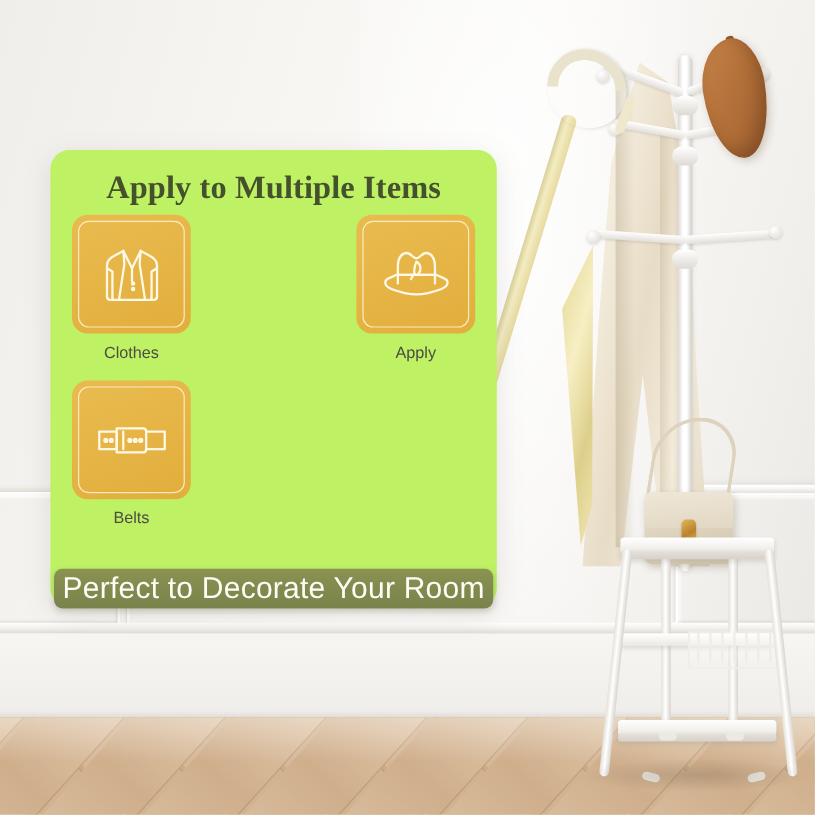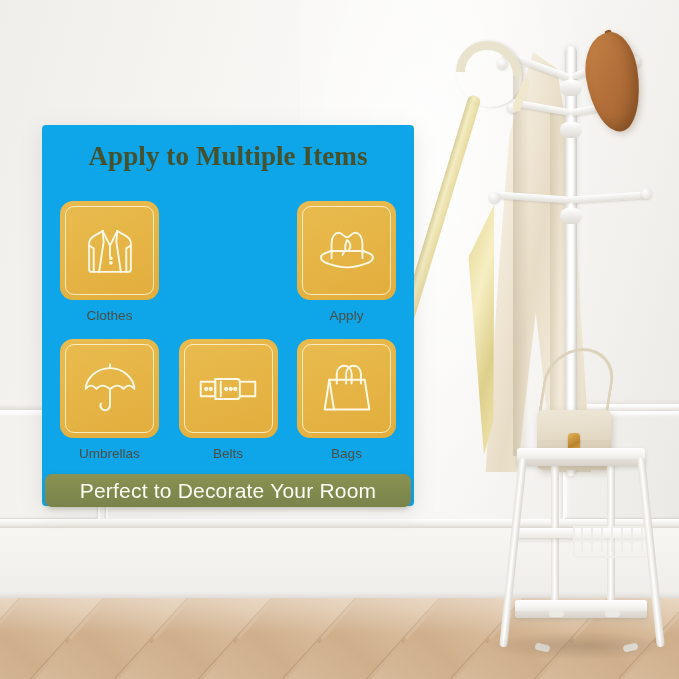--- a/index.html
+++ b/index.html
@@ -42,7 +42,7 @@
 
   
   .card{position:absolute;left:42px;top:125px;width:372px;height:381px;
-        background:#0ea5e9;border-radius:4px;
+        background:#bef264;border-radius:16px;
         box-shadow:0 6px 22px rgba(120,115,105,.17);}
   .card-title{position:absolute;left:0;top:16px;width:372px;text-align:center;
         font-family:"Liberation Serif",serif;font-weight:bold;font-size:27px;

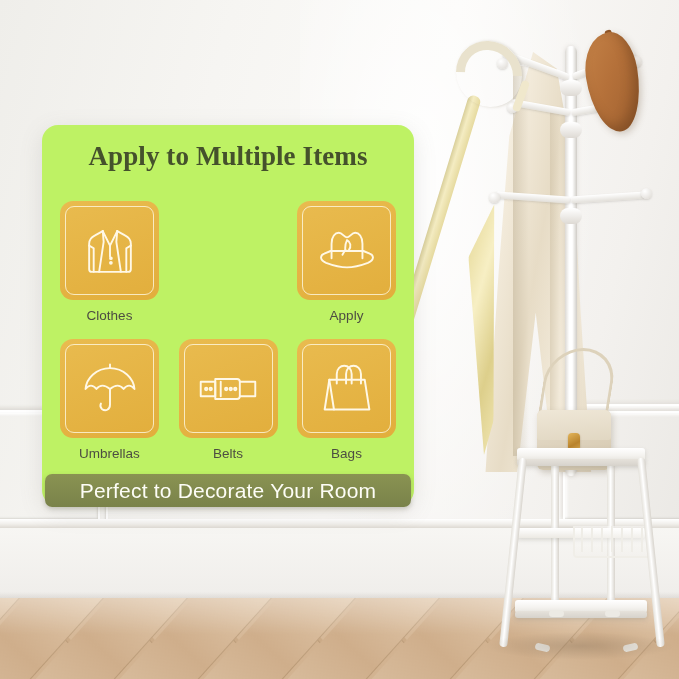--- a/index.html
+++ b/index.html
@@ -48,7 +48,7 @@
         font-family:"Liberation Serif",serif;font-weight:bold;font-size:27px;
         color:#45512c;letter-spacing:.1px;}
 
-  .grid{position:absolute;left:14px;top:76px;width:344px;}
+  .grid{position:absolute;left:14px;top:54px;width:344px;}
   .row{display:flex;justify-content:space-between;}
   .row.r2{margin-top:16px;}
   .cell{width:107px;text-align:center;}

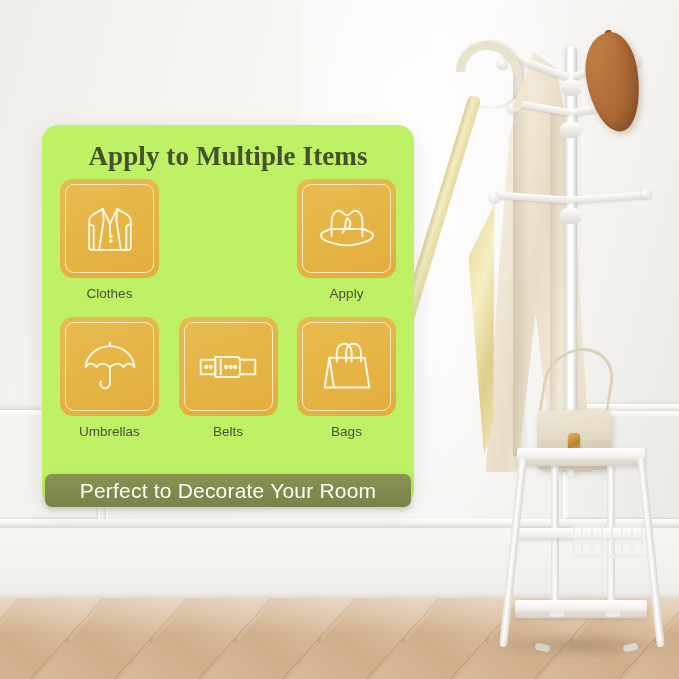--- a/index.html
+++ b/index.html
@@ -295,16 +295,6 @@
 
       <div class="row r2">
 
-        <div class="cell">
-          <div class="tile">
-            <svg width="58" height="58" viewBox="0 0 64 64" fill="none" stroke="#FFF8E6" stroke-width="2.1" stroke-linecap="round" stroke-linejoin="round">
-              <path d="M32 9 C17 9 6 20 5 32 C9 27 13 27 17 32 C21 27 26 27 32 32 C38 27 43 27 47 32 C51 27 55 27 59 32 C58 20 47 9 32 9 Z"></path>
-              <path d="M32 5 L32 9"></path>
-              <path d="M32 32 L32 49 C32 55 27 57 23 54 C21 52 21 50 22 48"></path>
-            </svg>
-          </div>
-          <div class="cap">Umbrellas</div>
-        </div>
 
         <div class="cell">
           <div class="tile">

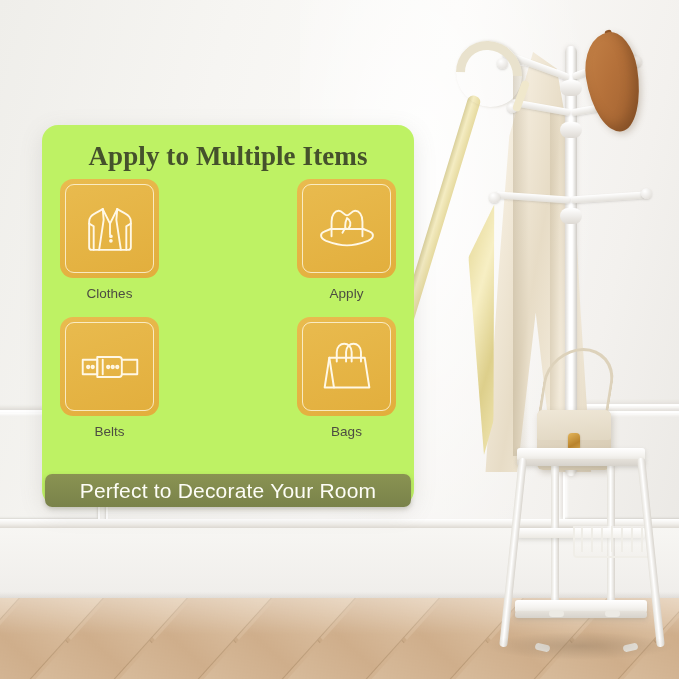--- a/index.html
+++ b/index.html
@@ -313,17 +313,6 @@
           <div class="cap">Belts</div>
         </div>
 
-        <div class="cell">
-          <div class="tile">
-            <svg width="54" height="56" viewBox="0 0 58 60" fill="none" stroke="#FFF8E6" stroke-width="2.1" stroke-linecap="round" stroke-linejoin="round">
-              <path d="M10 20 L48 20 L53 52 L15 52 Z"></path>
-              <path d="M10 20 L5 52 L15 52"></path>
-              <path d="M18 24 L18 14 C18 8 22 5 26 5 C30 5 34 8 34 14 L34 24"></path>
-              <path d="M28 24 L28 14 C28 8 32 5 36 5 C40 5 44 8 44 14 L44 24"></path>
-            </svg>
-          </div>
-          <div class="cap">Bags</div>
-        </div>
       </div>
     </div>
 

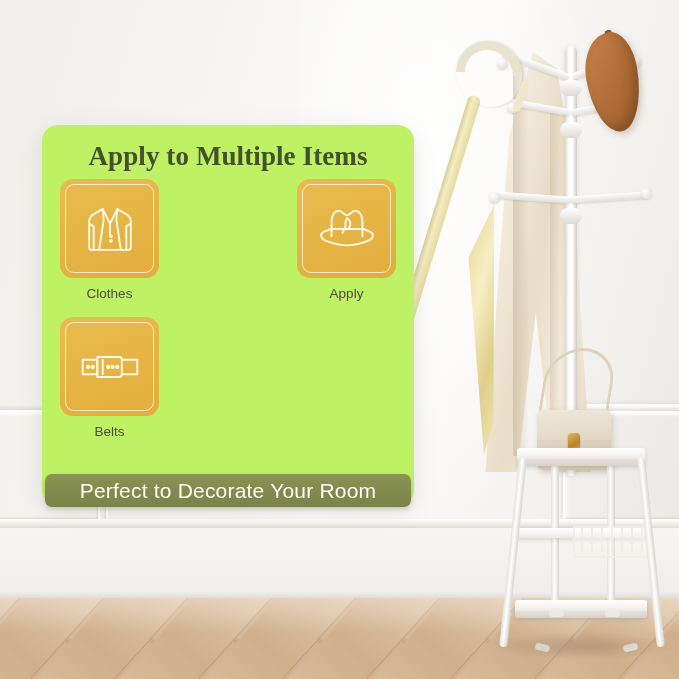--- a/index.html
+++ b/index.html
@@ -64,7 +64,7 @@
         background:linear-gradient(180deg,#8a9352,#79824a);
         display:flex;align-items:center;justify-content:center;
         box-shadow:0 2px 5px rgba(90,88,60,.28);}
-  .banner span{color:#fdfdf6;font-size:21px;font-family:"Liberation Sans",sans-serif;letter-spacing:.2px;}
+  .banner span{color:#fdfdf6;font-size:25px;font-family:"Liberation Sans",sans-serif;letter-spacing:.2px;}
 
   
   .rack{position:absolute;left:455px;top:18px;width:224px;height:640px;}

